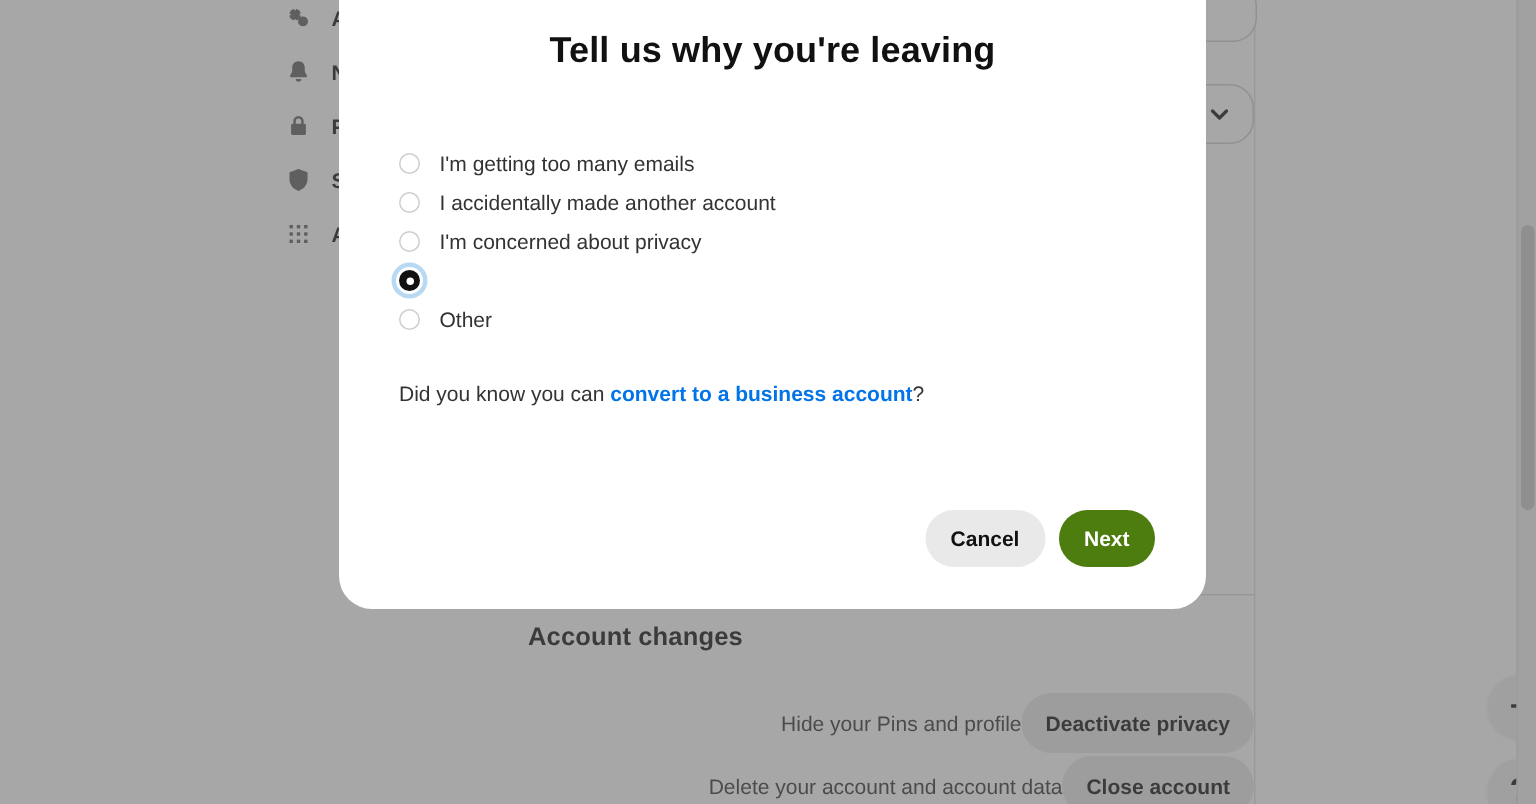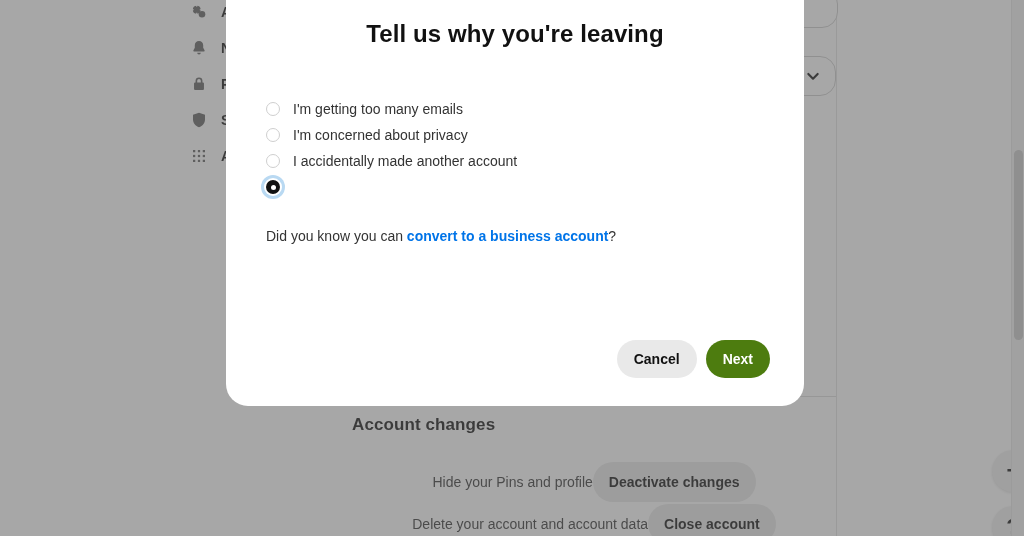--- a/index.html
+++ b/index.html
@@ -425,12 +425,12 @@
 
       <label class="radio-row">
         <span class="radio-mark"></span>
-        <span class="radio-label">I'm concerned about privacy</span>
+        <span class="radio-label">I accidentally made another account</span>
       </label>
 
       <label class="radio-row">
         <span class="radio-mark"></span>
-        <span class="radio-label">I accidentally made another account</span>
+        <span class="radio-label">I'm concerned about privacy</span>
       </label>
 
       <label class="radio-row selected">

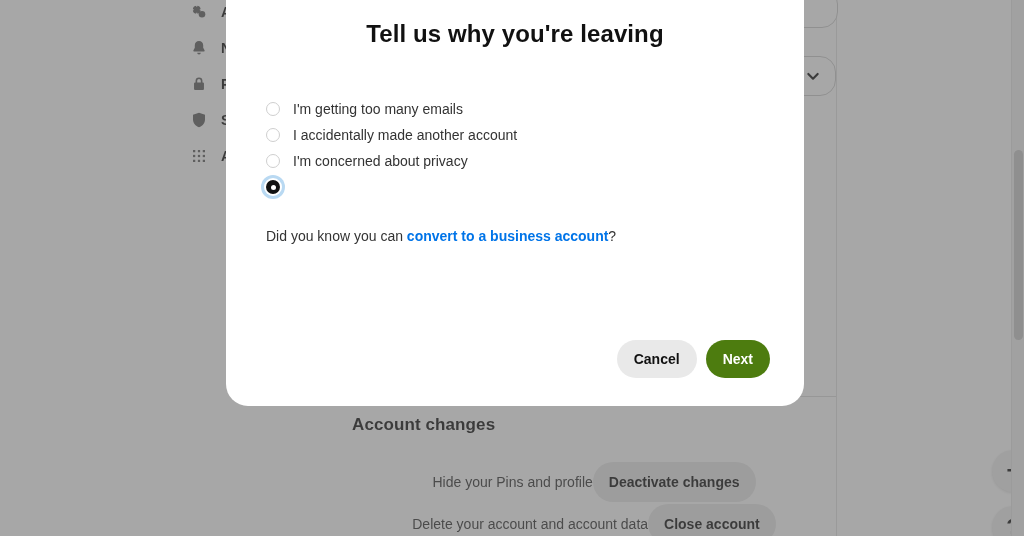--- a/index.html
+++ b/index.html
@@ -437,6 +437,10 @@
         <span class="radio-mark"></span>
       </label>
 
+      <label class="radio-row">
+        <span class="radio-mark"></span>
+        <span class="radio-label">Other</span>
+      </label>
 
     </div>
 

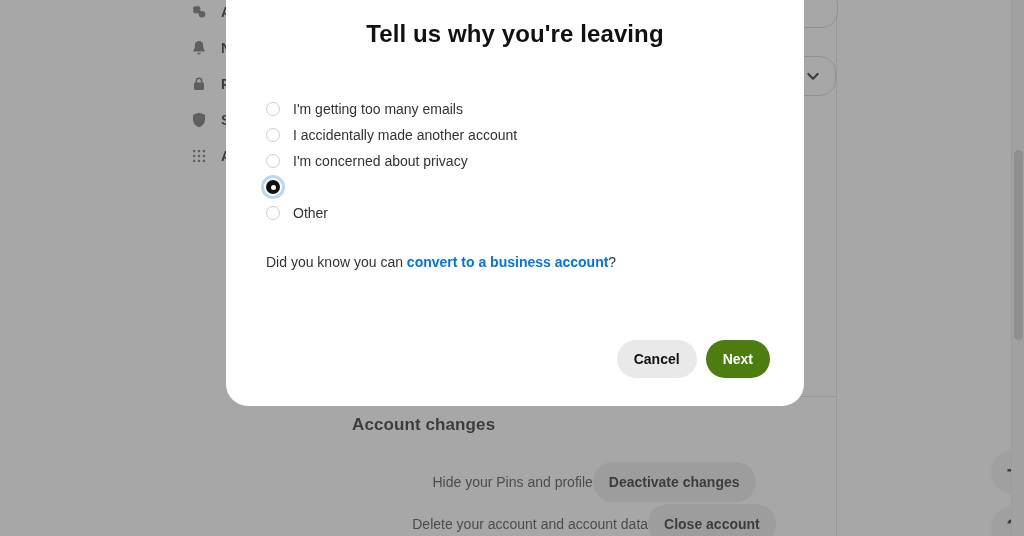--- a/index.html
+++ b/index.html
@@ -145,7 +145,7 @@
   .section-row {
     display: flex;
     align-items: center;
-    justify-content: center;
+    justify-content: flex-end;
     height: 42px;
     margin-bottom: 0px;
   }

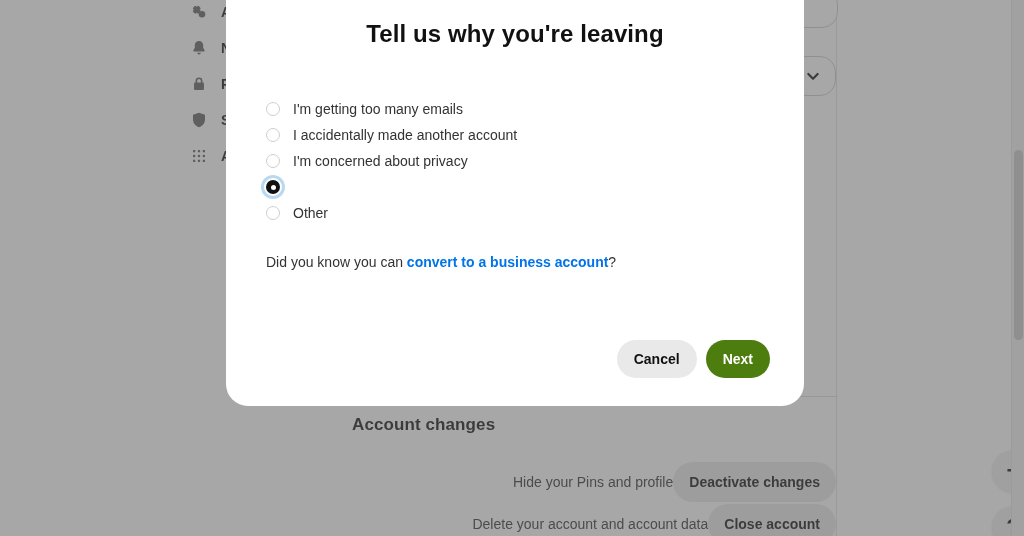--- a/index.html
+++ b/index.html
@@ -387,7 +387,7 @@
 
       <div class="section-row">
         <span class="section-row-label">Hide your Pins and profile</span>
-        <button class="pill-btn">Deactivate changes</button>
+        <button class="pill-btn">Deactivate privacy</button>
       </div>
 
       <div class="section-row">

